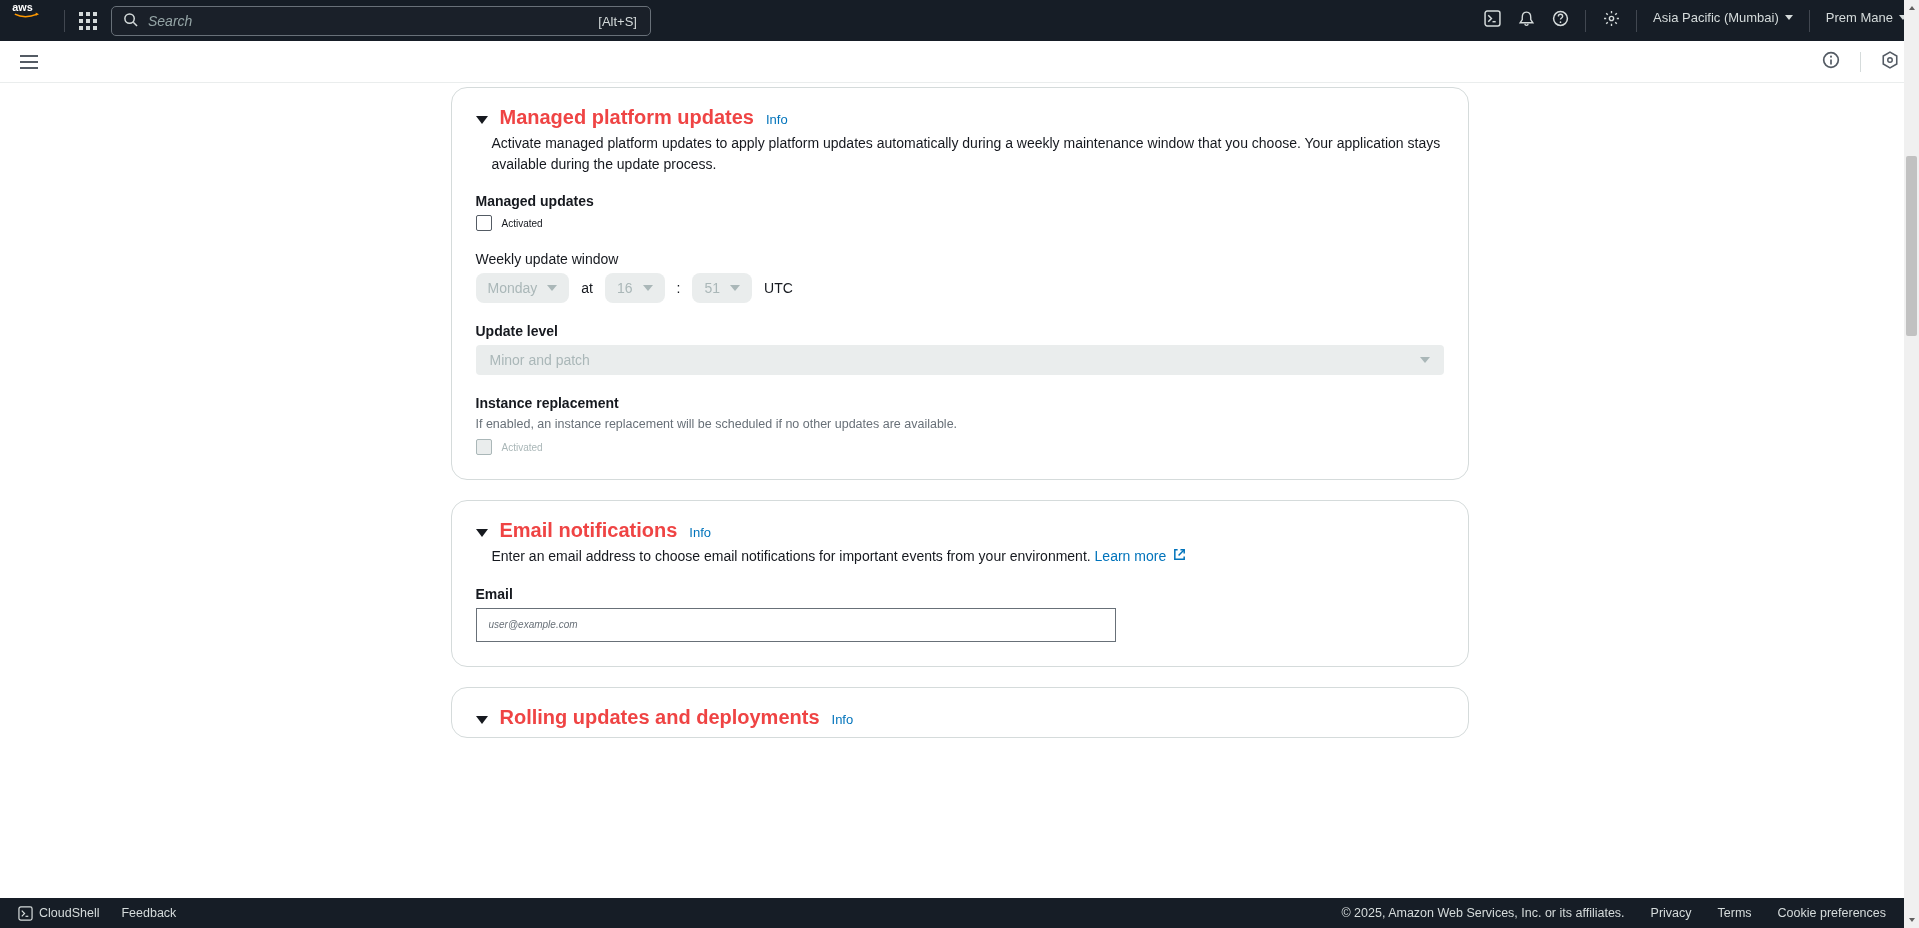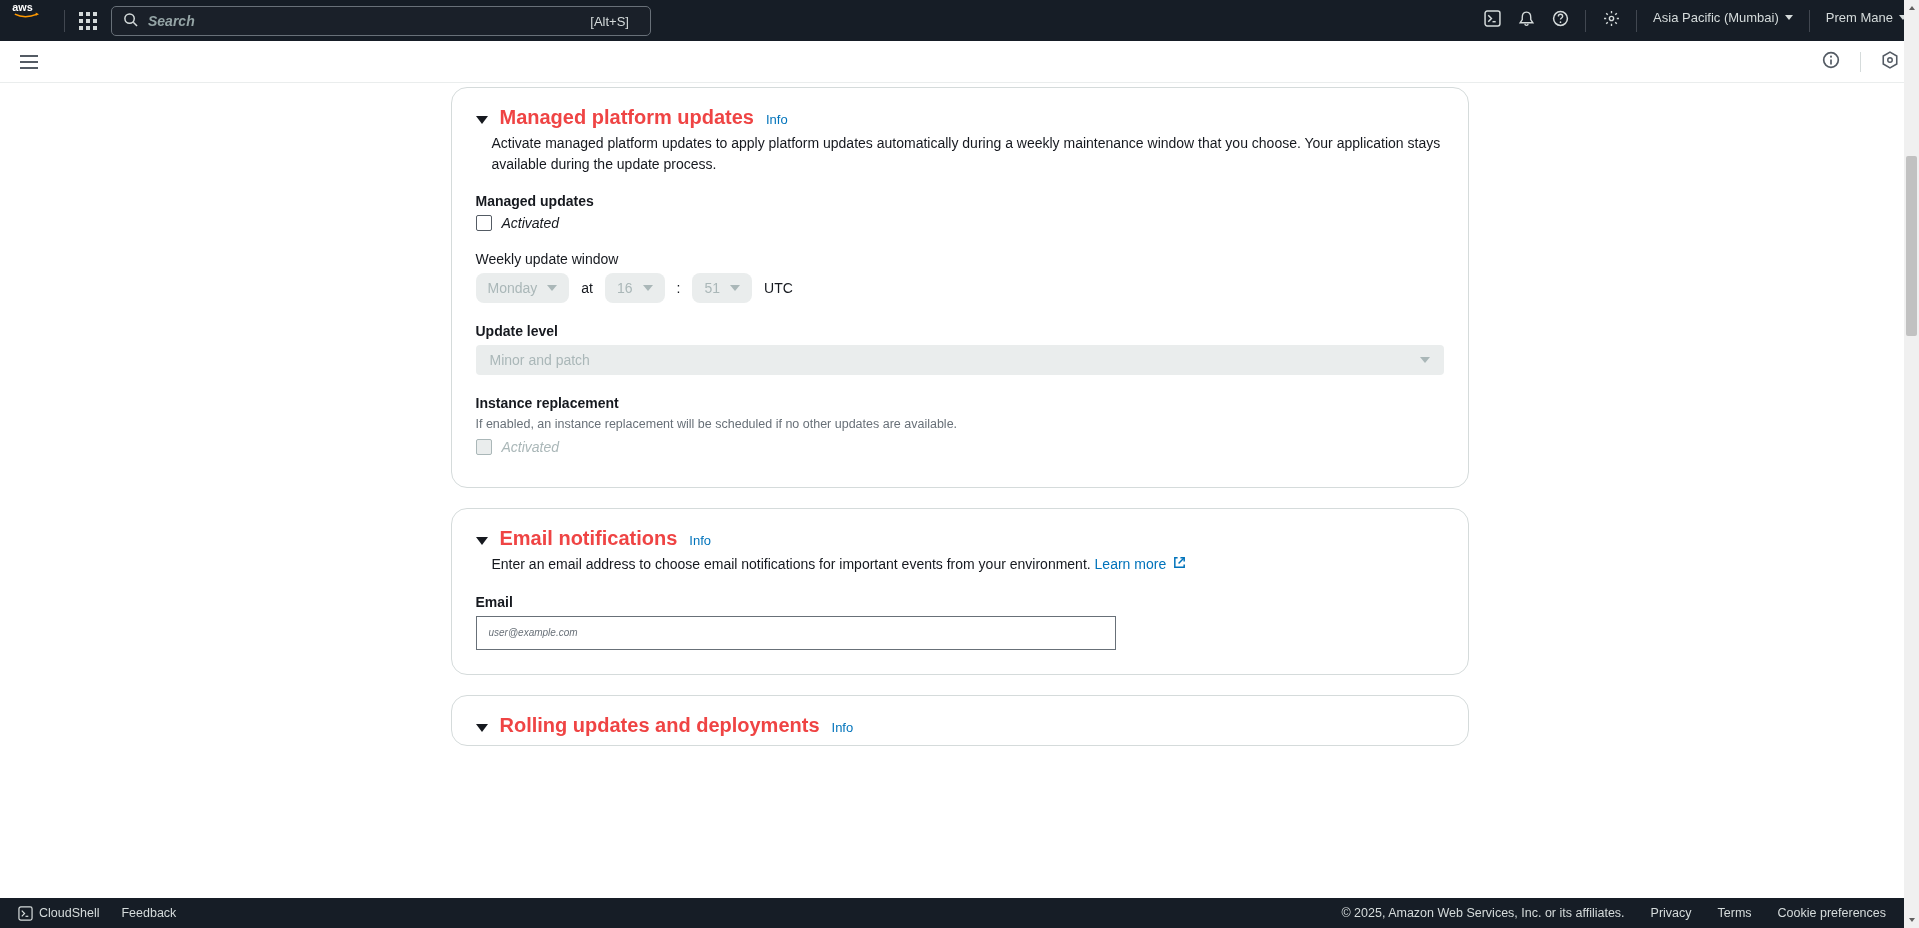--- a/index.html
+++ b/index.html
@@ -56,7 +56,6 @@
       padding: 0 70px 0 36px;
       font-size: 14px;
       font-style: italic;
-      font-weight: bold;
     }
     .search-input::placeholder { color: #95a5a6; font-style: italic; }
     .search-icon {

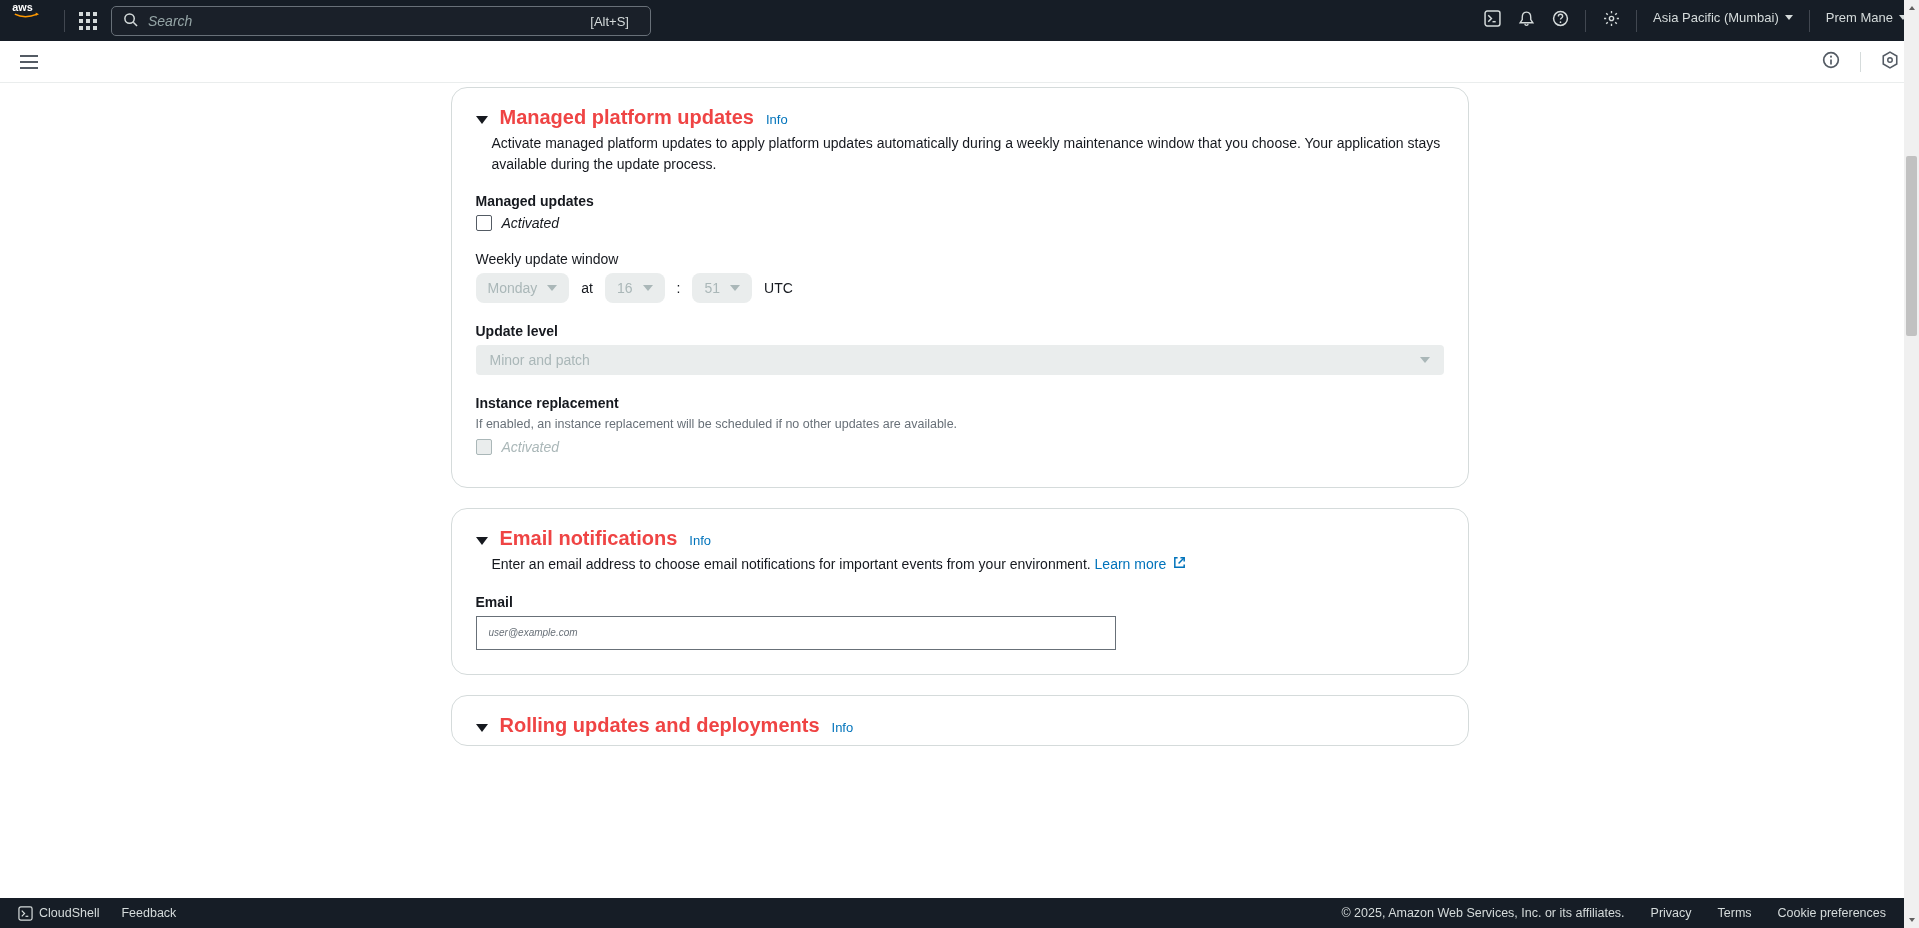--- a/index.html
+++ b/index.html
@@ -67,7 +67,7 @@
     }
     .search-shortcut {
       position: absolute;
-      right: 22px;
+      right: 14px;
       top: 50%;
       transform: translateY(-50%);
       color: #d5dbdb;

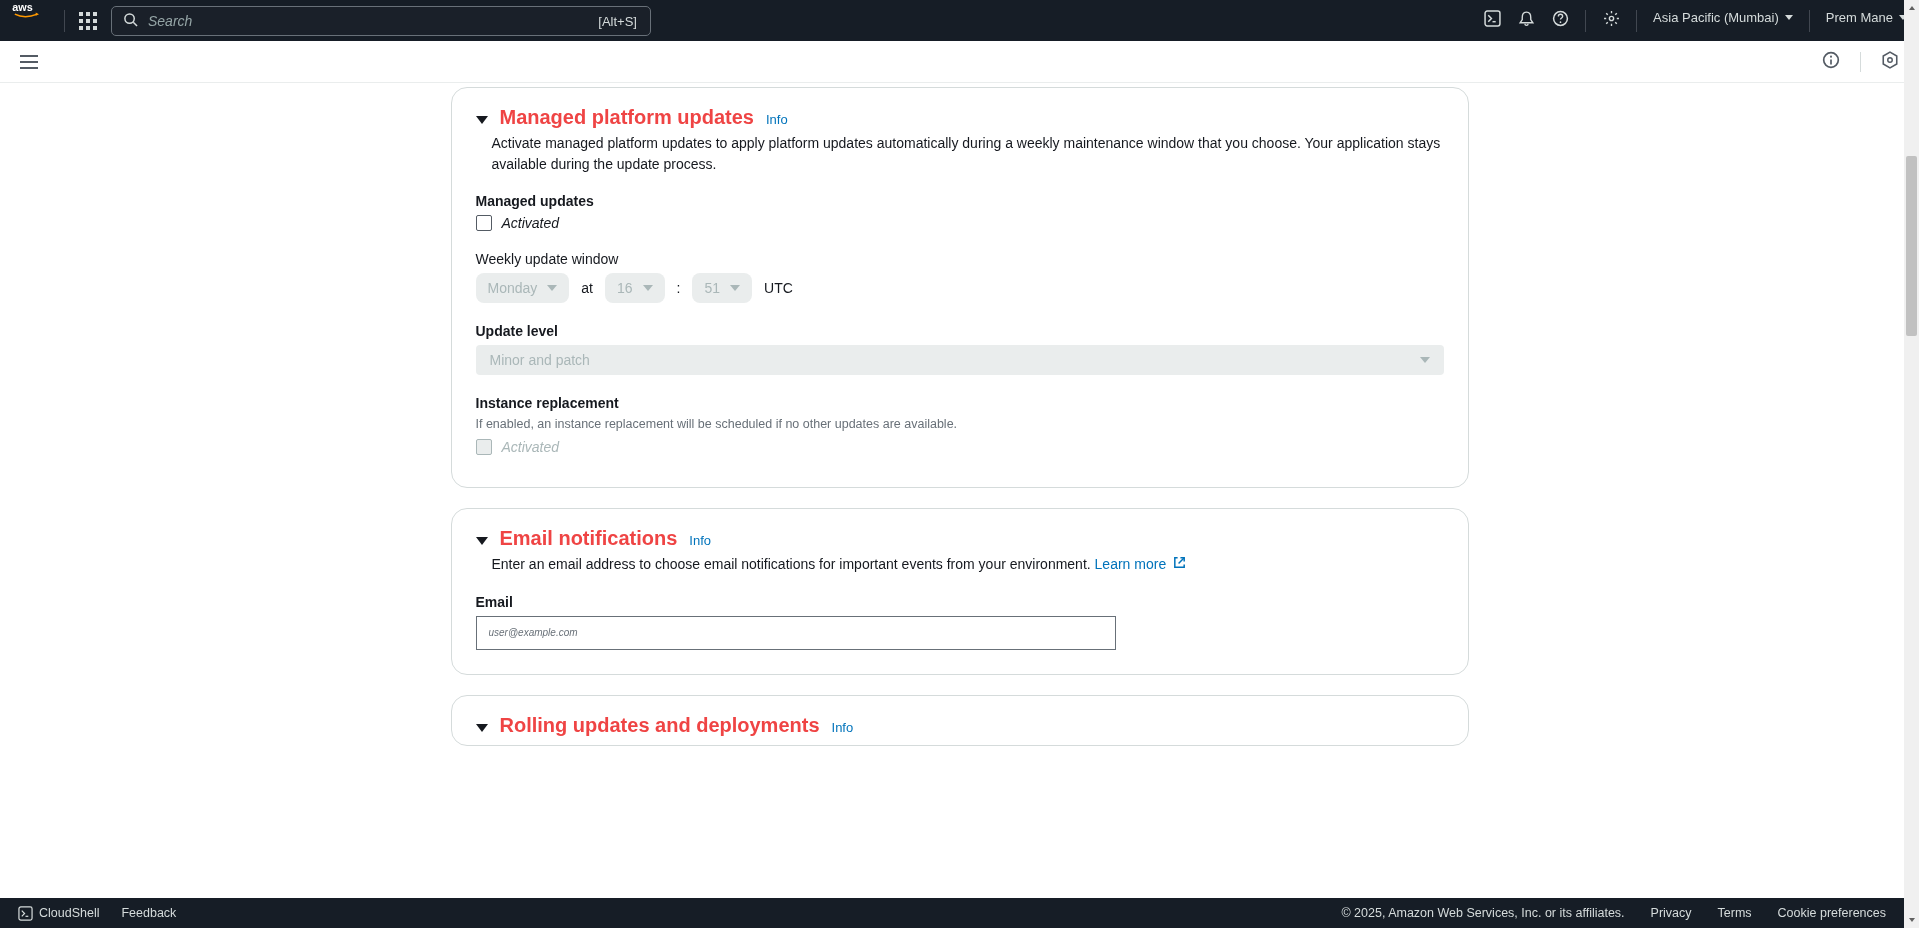--- a/index.html
+++ b/index.html
@@ -208,7 +208,7 @@
       background: #eaeded;
       cursor: not-allowed;
     }
-    .checkbox-label { font-size: 14px; font-style: italic; }
+    .checkbox-label { font-size: 10px; }
     .checkbox-label.disabled { color: #aab7b8; }
     .window-row {
       display: flex;

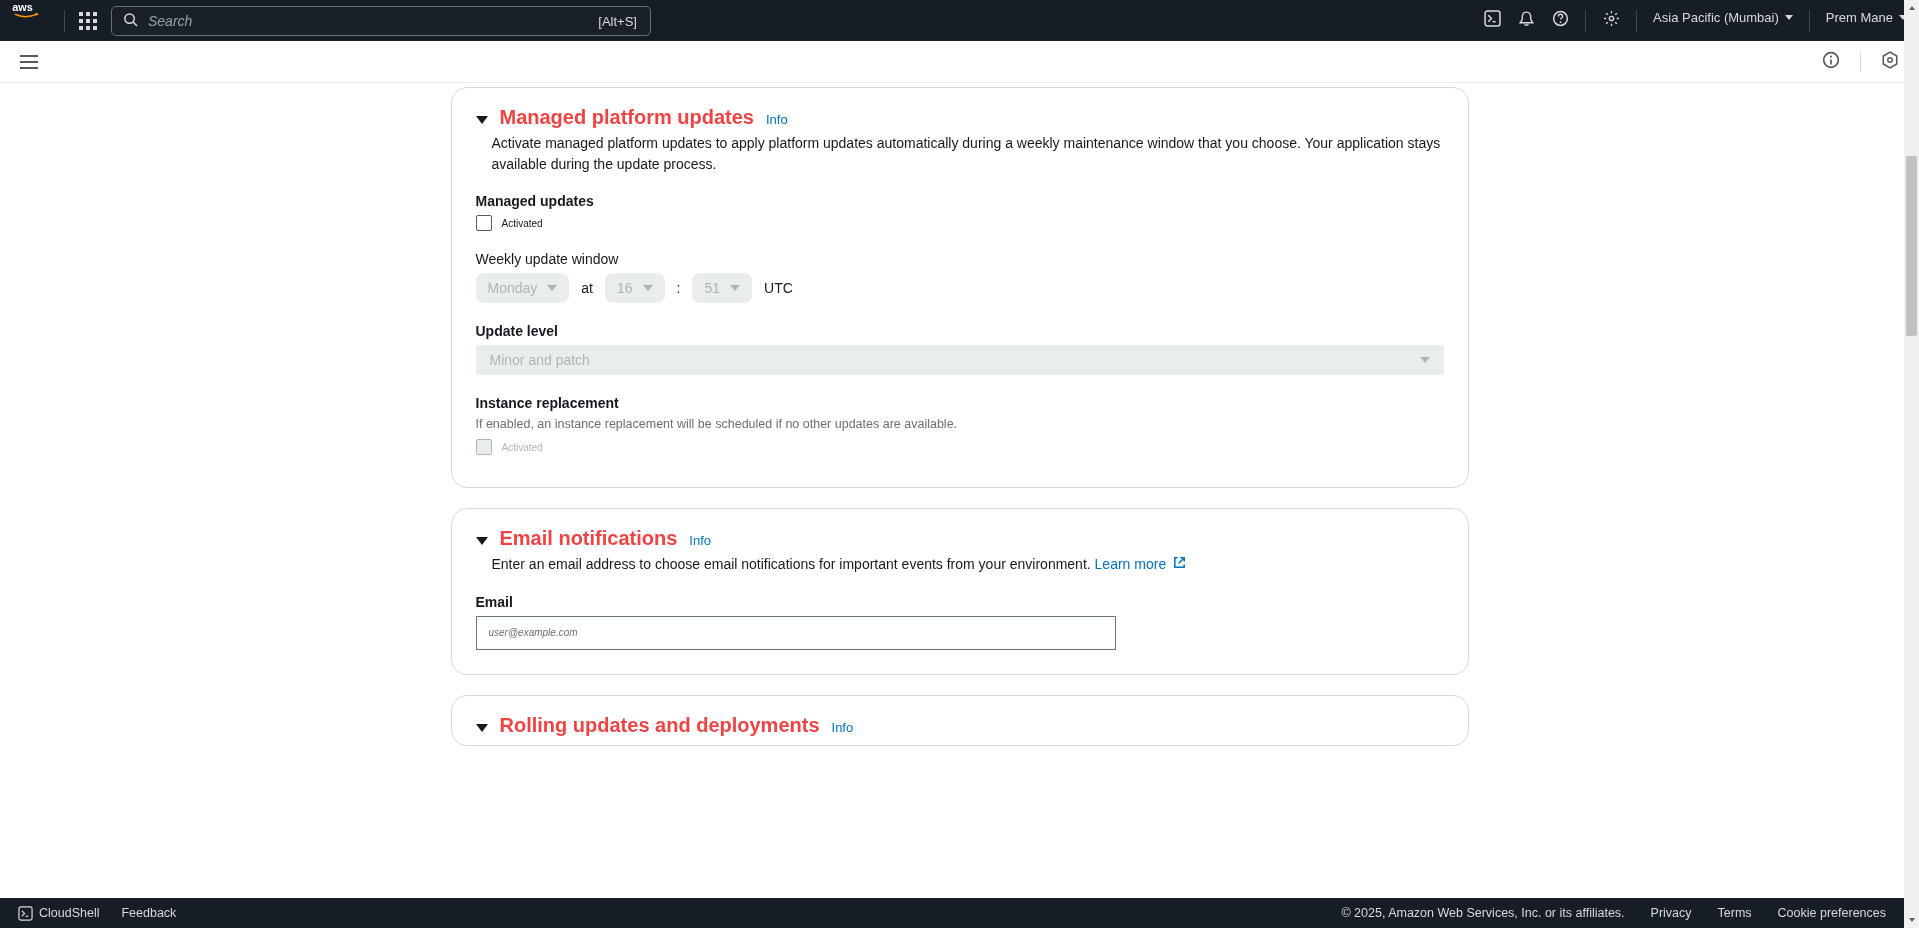--- a/index.html
+++ b/index.html
@@ -453,7 +453,7 @@
         </button>
       </div>
 
-      <div class="field-group" style="margin-bottom:8px">
+      <div class="field-group" style="margin-bottom:0">
         <div class="field-label">Instance replacement</div>
         <div class="field-hint">If enabled, an instance replacement will be scheduled if no other updates are available.</div>
         <div class="checkbox-row">

